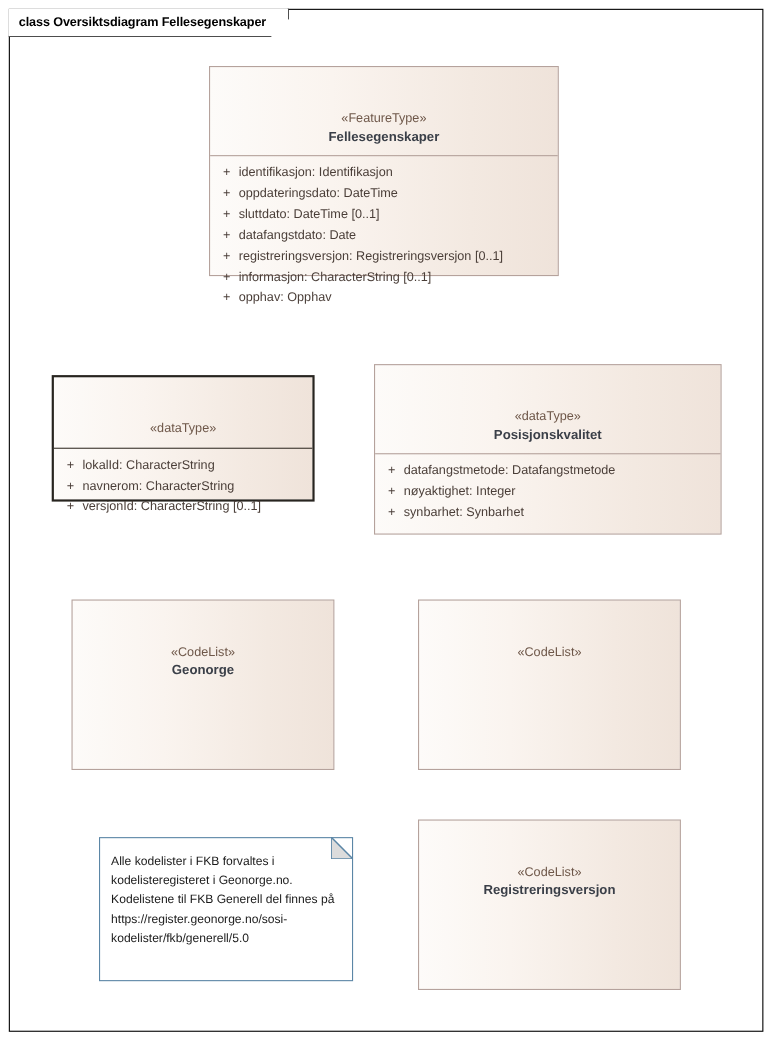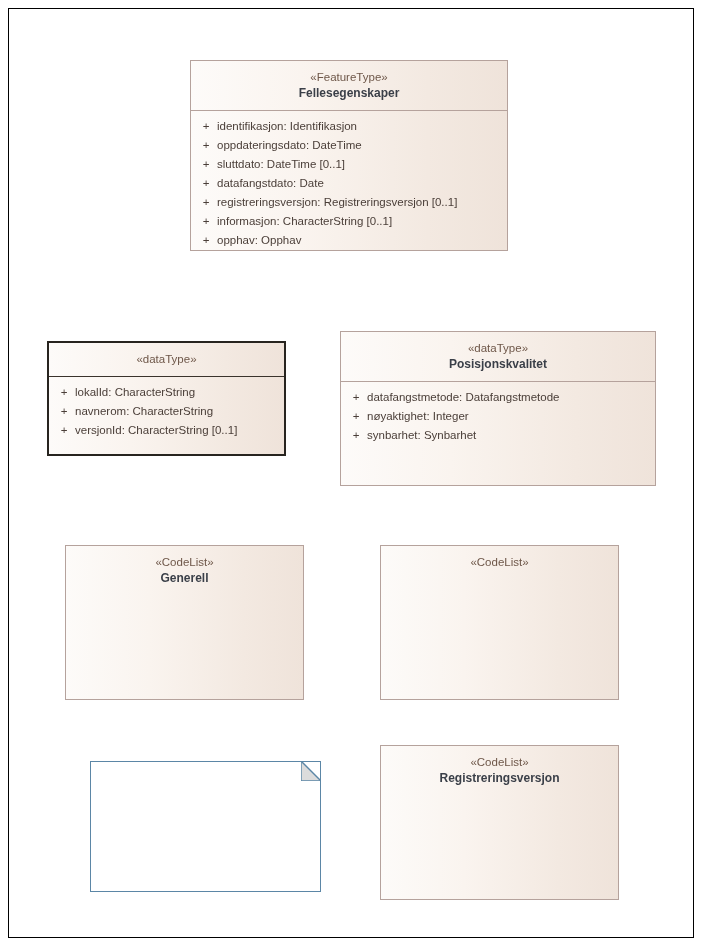--- a/index.html
+++ b/index.html
@@ -175,6 +175,14 @@
 
   <div class="frame-border"></div>
 
+  <div class="frame-tab" id="frame-tab" style="width: 254px;">
+    <svg class="tab-svg" id="tab-svg" width="258" height="26">
+      <polyline id="tab-path" points="0,25 238,25 254,9 254,0" fill="none" stroke="#000000" stroke-width="1.2"></polyline>
+    </svg>
+    <div class="frame-tab-inner">
+      <span class="frame-tab-label">class Oversiktsdiagram Fellesegenskaper</span>
+    </div>
+  </div>
 
   <div class="uml-box" style="left:190px; top:60px; width:318px; height:191px;">
     <div class="uml-header with-divider">

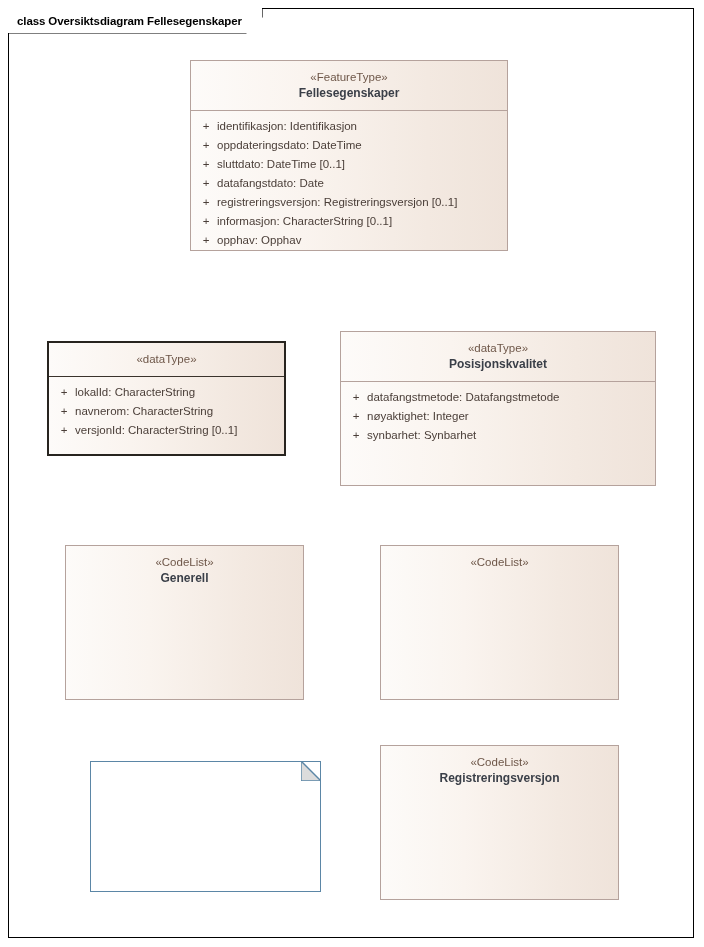--- a/index.html
+++ b/index.html
@@ -99,6 +99,7 @@
     padding: 9px 6px 9px 6px;
     text-align: center;
     line-height: 1.28;
+    margin-top: 31px;
   }
   .uml-header.with-divider {
     border-bottom: 1px solid #b5a29c;

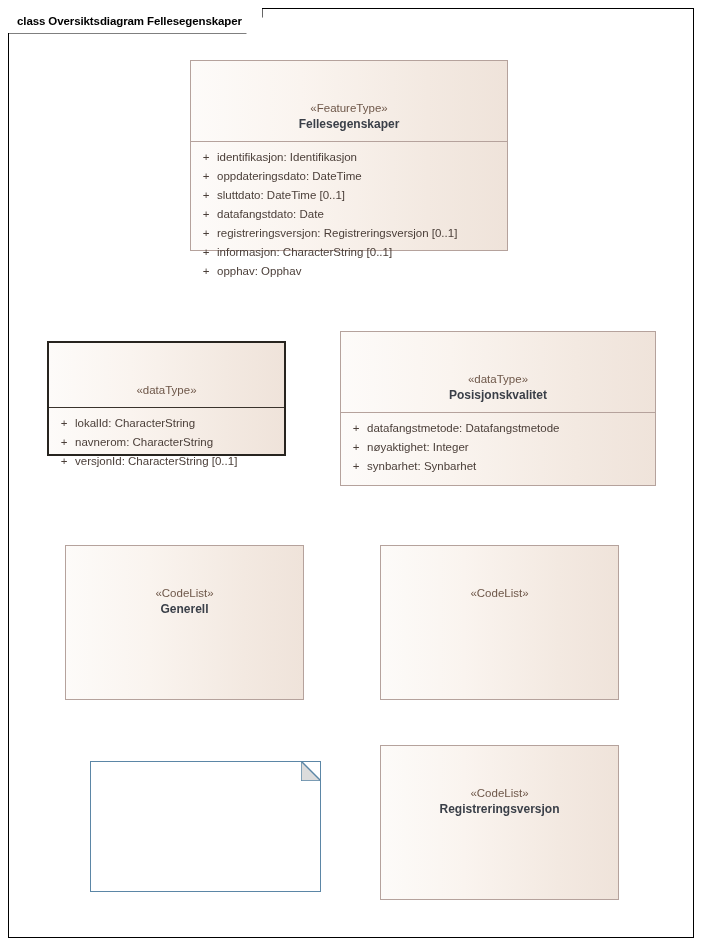--- a/index.html
+++ b/index.html
@@ -266,7 +266,7 @@
   <div class="uml-box" style="left:65px; top:545px; width:239px; height:155px;">
     <div class="uml-header">
       <span class="stereotype">«CodeList»</span>
-      <span class="element-name">Generell</span>
+      <span class="element-name">Geonorge</span>
     </div>
   </div>
 

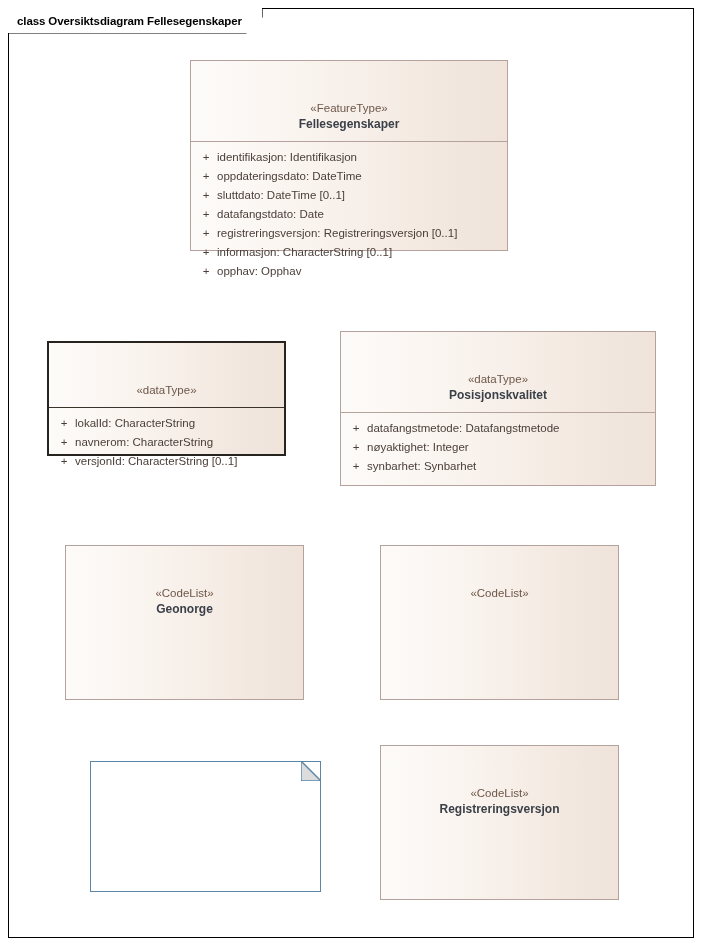--- a/index.html
+++ b/index.html
@@ -289,6 +289,7 @@
       <polyline points="0,0 20,20" fill="none" stroke="#5b86a6" stroke-width="1.4"></polyline>
       <polyline points="0,0 0,20 20,20" fill="none" stroke="#5b86a6" stroke-width="1.4"></polyline>
     </svg>
+    <div class="note-text">Alle kodelister i FKB forvaltes i kodelisteregisteret i Geonorge.no. Kodelistene til FKB Generell del finnes på https://register.geonorge.no/sosi-kodelister/fkb/generell/5.0</div>
   </div>
 
 </div>

